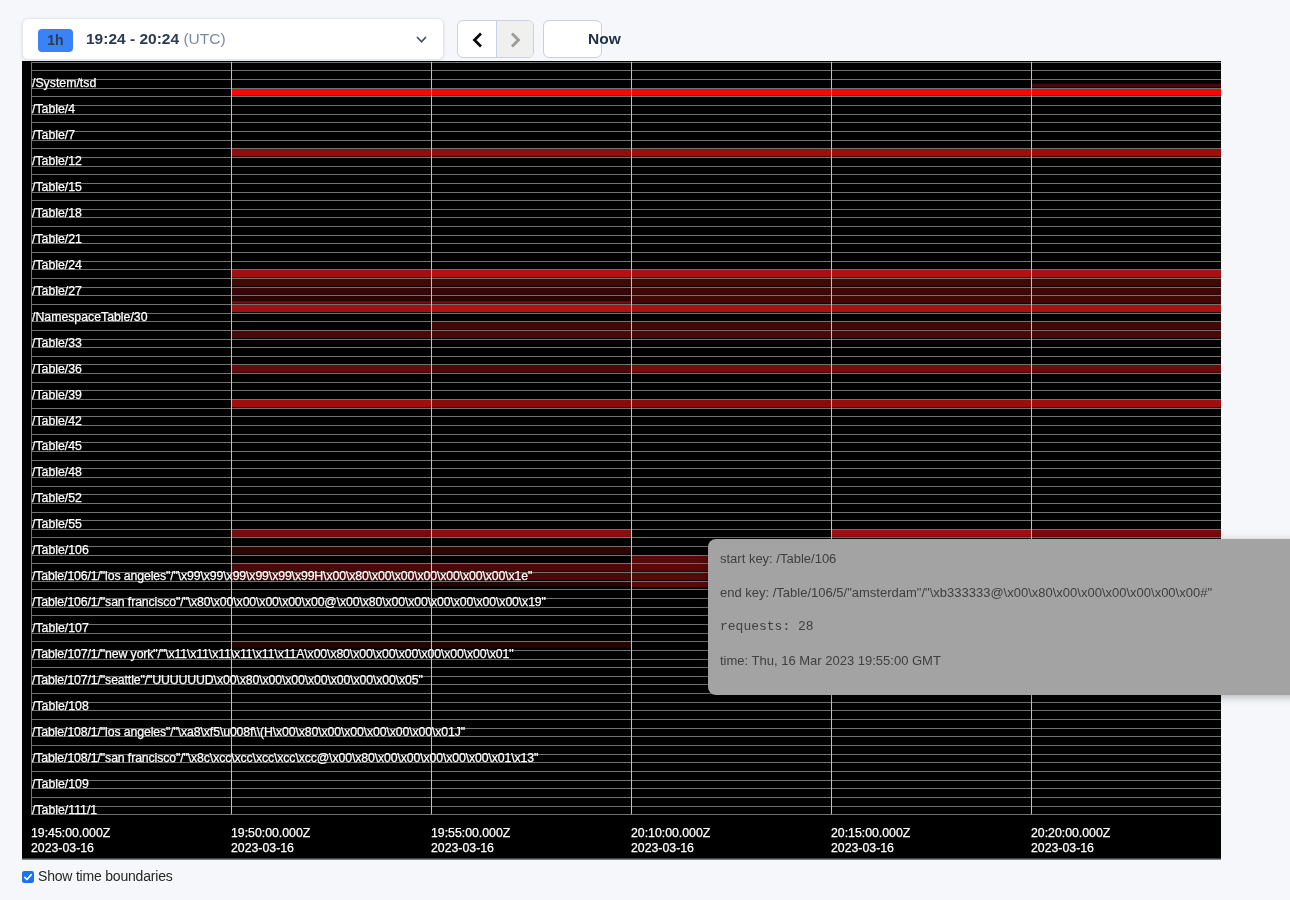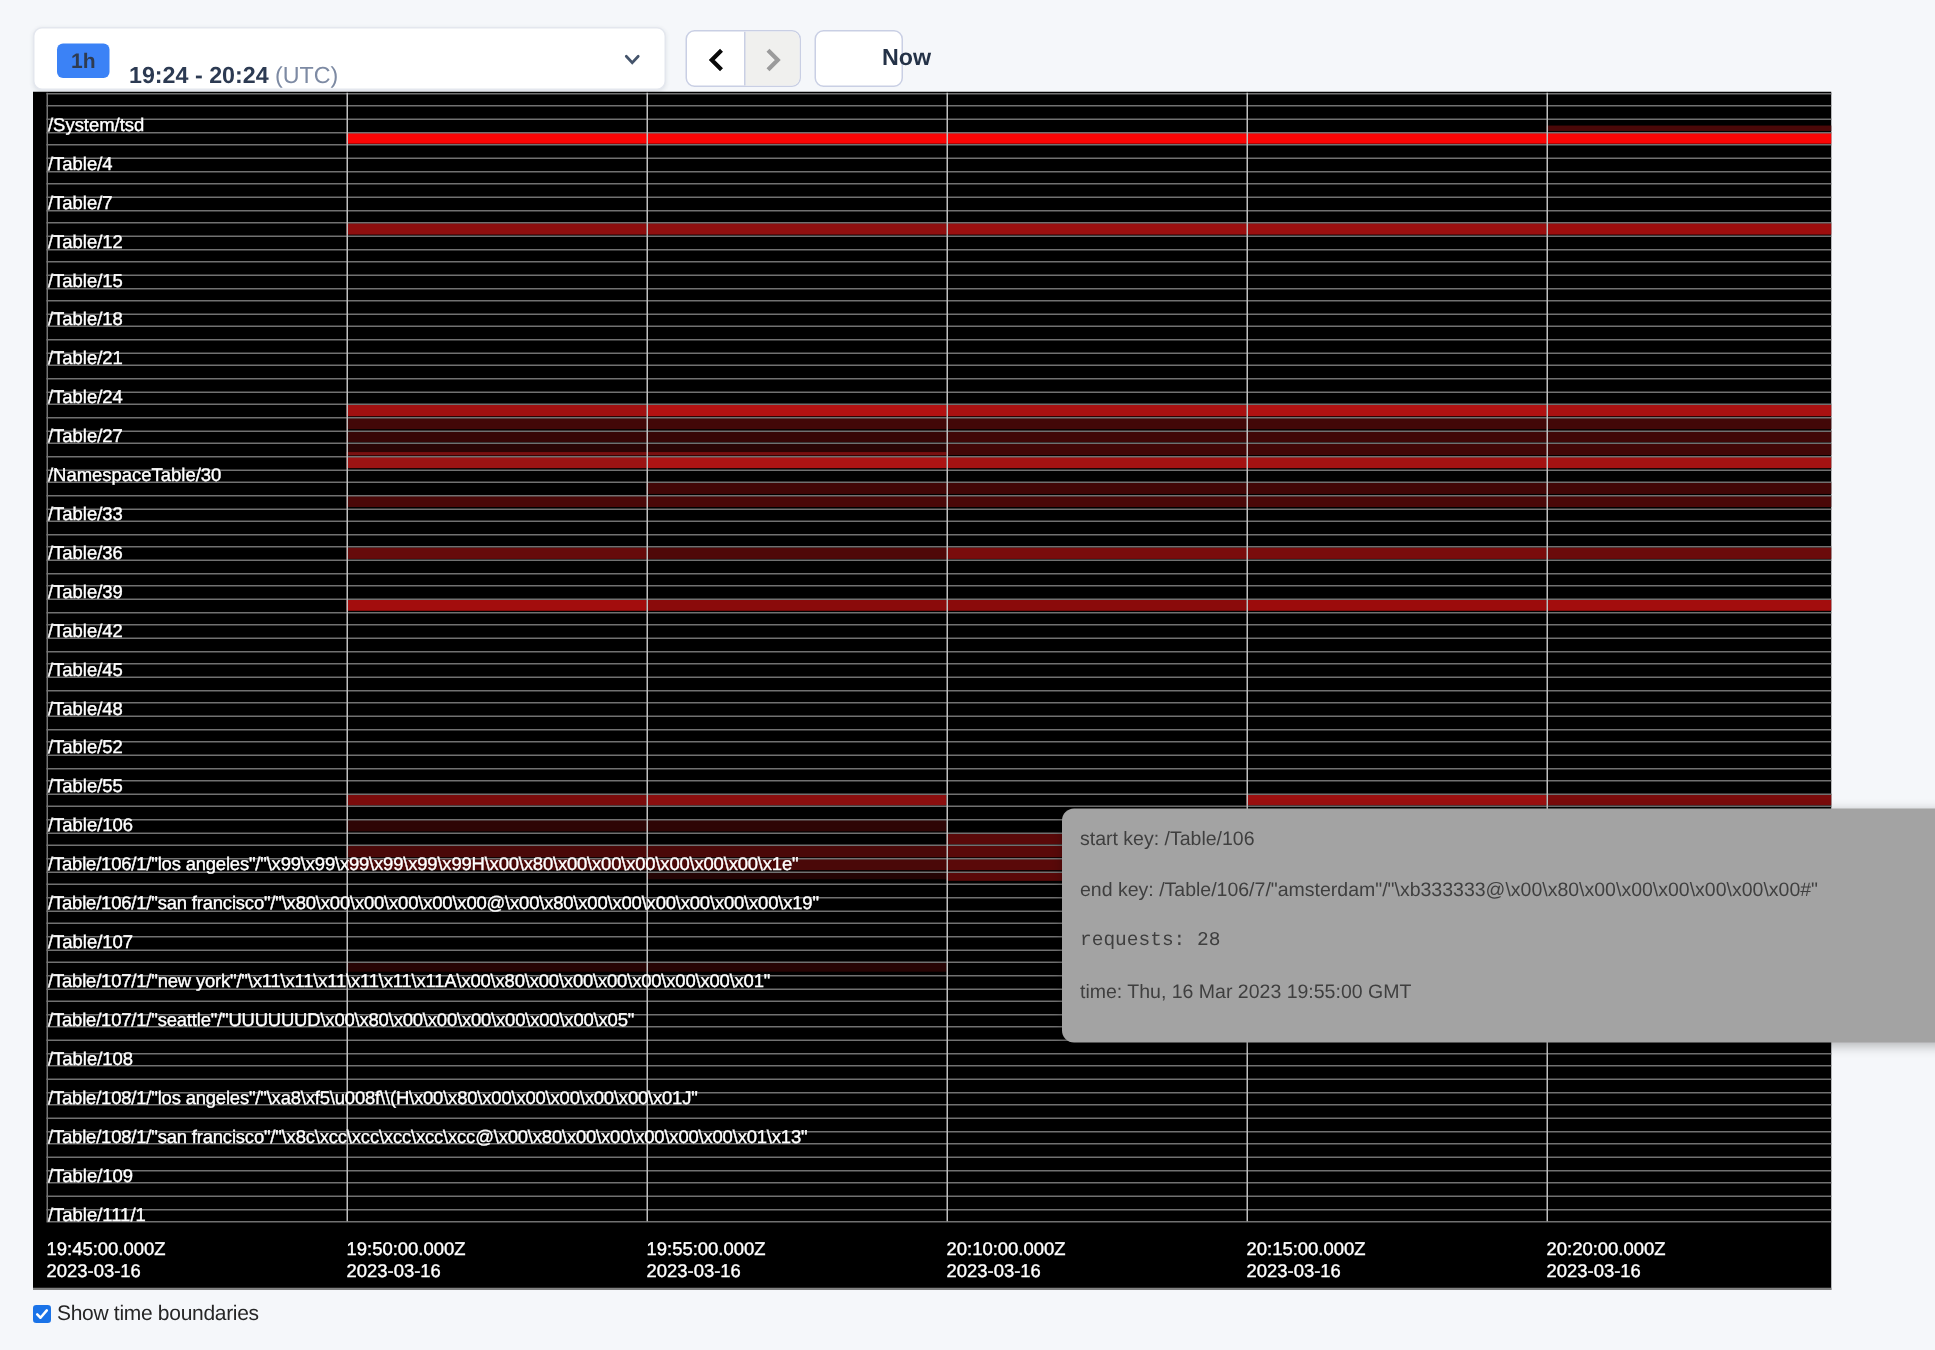--- a/index.html
+++ b/index.html
@@ -11,7 +11,7 @@
 
 <div class="abs" style="left:22px;top:18px;width:422px;height:42px;background:#fff;border:1px solid #e4e7ee;border-radius:6px;box-shadow:0 1px 3px rgba(60,70,90,.12);">
   <div class="abs" style="left:15px;top:10px;width:35px;height:23px;background:#3b82f6;border-radius:4px;text-align:center;line-height:23px;font-size:14px;font-weight:bold;color:#2f3b50;">1h</div>
-  <div class="abs" style="left:63px;top:0;height:40px;line-height:40px;font-size:15.5px;color:#2c3a52;margin-top:12px;"><b>19:24 - 20:24</b> <span style="color:#7d8aa3">(UTC)</span></div>
+  <div class="abs" style="left:63px;top:0;height:40px;line-height:40px;font-size:15.5px;color:#2c3a52;"><b>19:24 - 20:24</b> <span style="color:#7d8aa3">(UTC)</span></div>
   <svg class="abs" style="right:16px;top:17px" width="11" height="8" viewBox="0 0 11 8">
       <path d="M1.5 1.5 L5.5 5.8 L9.5 1.5" stroke="#44546b" stroke-width="1.8" fill="none" stroke-linecap="round"></path>
     </svg>

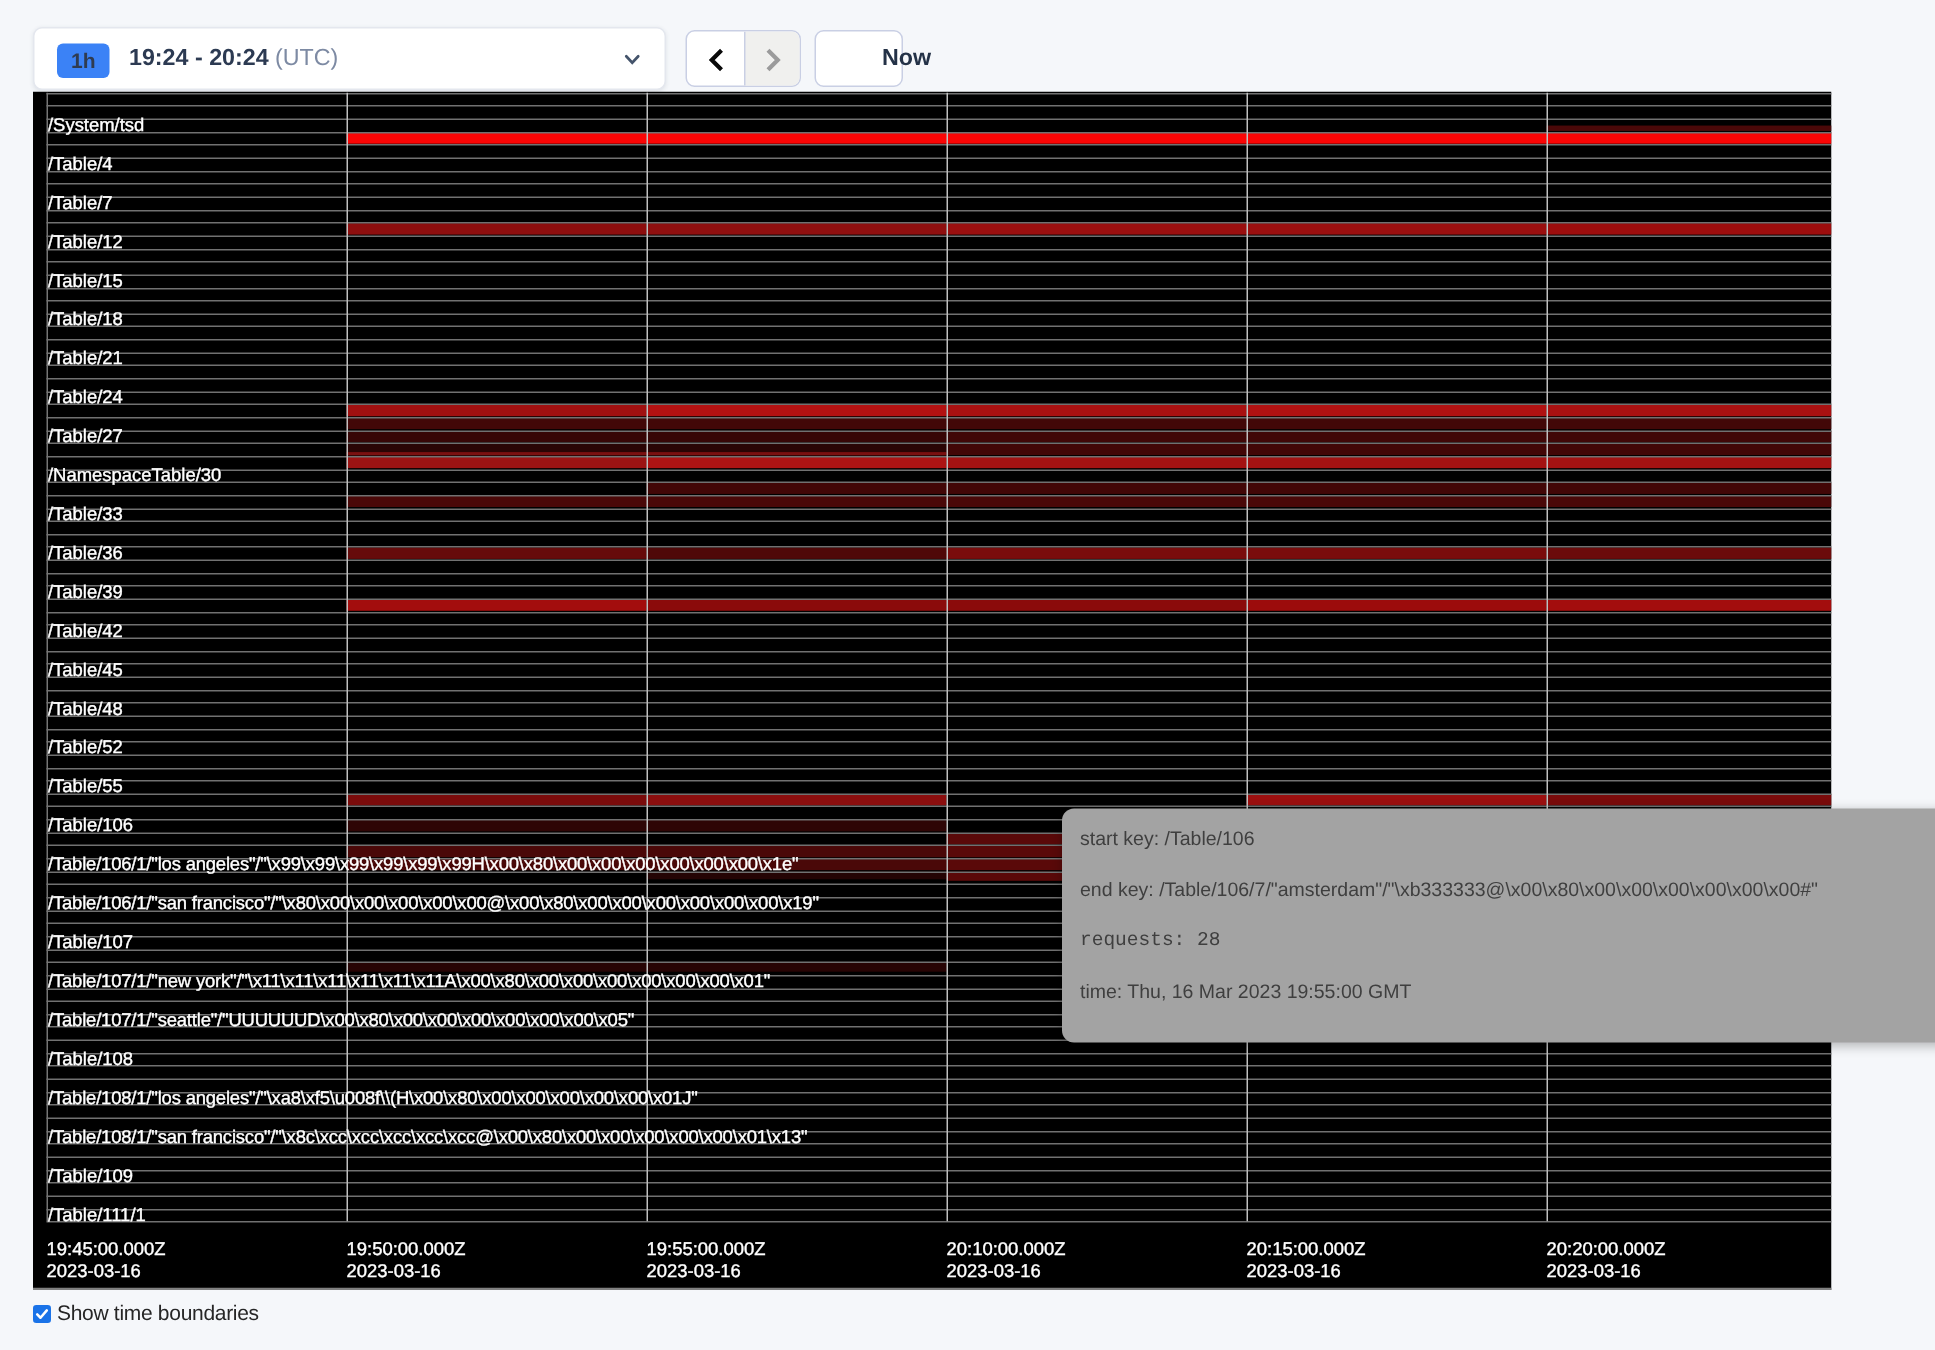--- a/index.html
+++ b/index.html
@@ -123,7 +123,7 @@
 
 <div class="abs" style="left:708px;top:539px;width:644px;height:156px;background:#a3a3a3;border-radius:8px;box-shadow:0 2px 8px rgba(0,0,0,.28);color:#3f3f3f;font-size:13px;">
   <div class="abs" style="left:12px;top:12px;">start key: /Table/106</div>
-  <div class="abs" style="left:12px;top:46px;">end key: /Table/106/7/"amsterdam"/"\xb333333@\x00\x80\x00\x00\x00\x00\x00\x00#"</div>
+  <div class="abs" style="left:12px;top:46px;">end key: /Table/106/5/"amsterdam"/"\xb333333@\x00\x80\x00\x00\x00\x00\x00\x00#"</div>
   <div class="abs" style="left:12px;top:80px;font-family:Liberation Mono, monospace;">requests: 28</div>
   <div class="abs" style="left:12px;top:114px;">time: Thu, 16 Mar 2023 19:55:00 GMT</div>
 </div>

